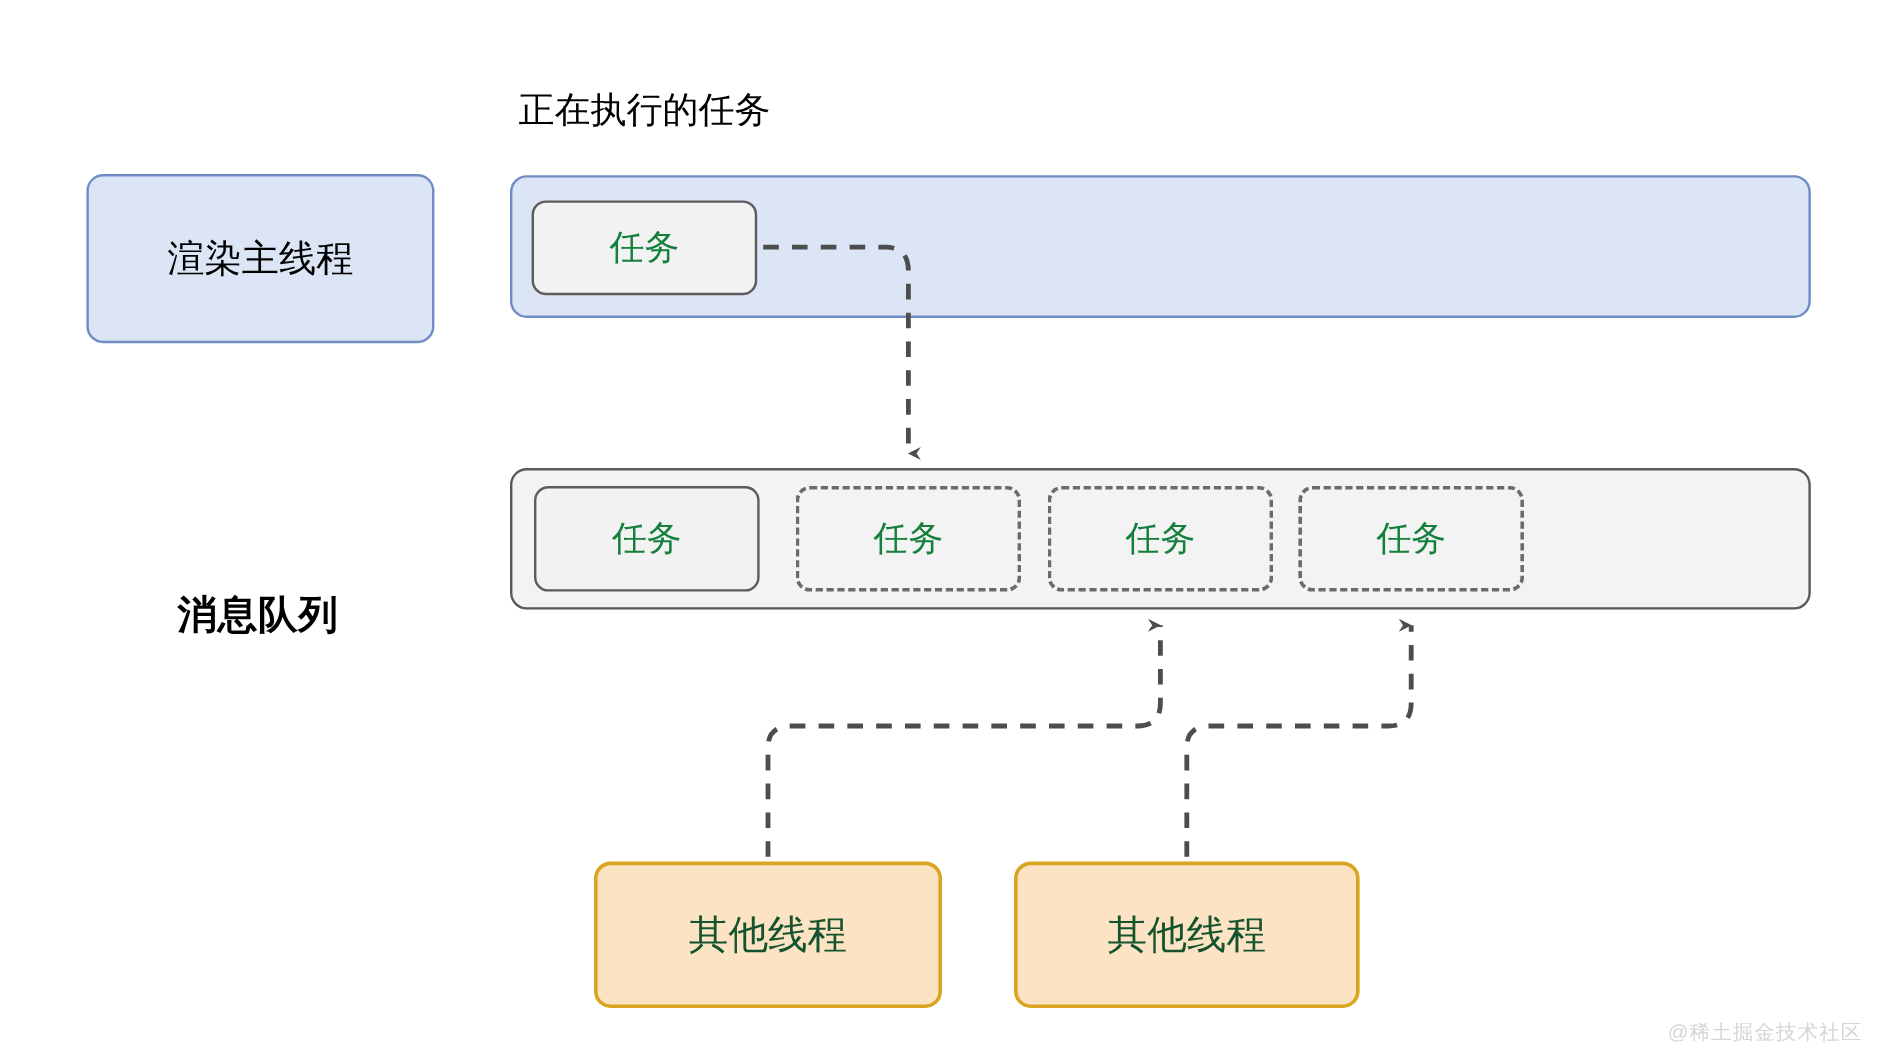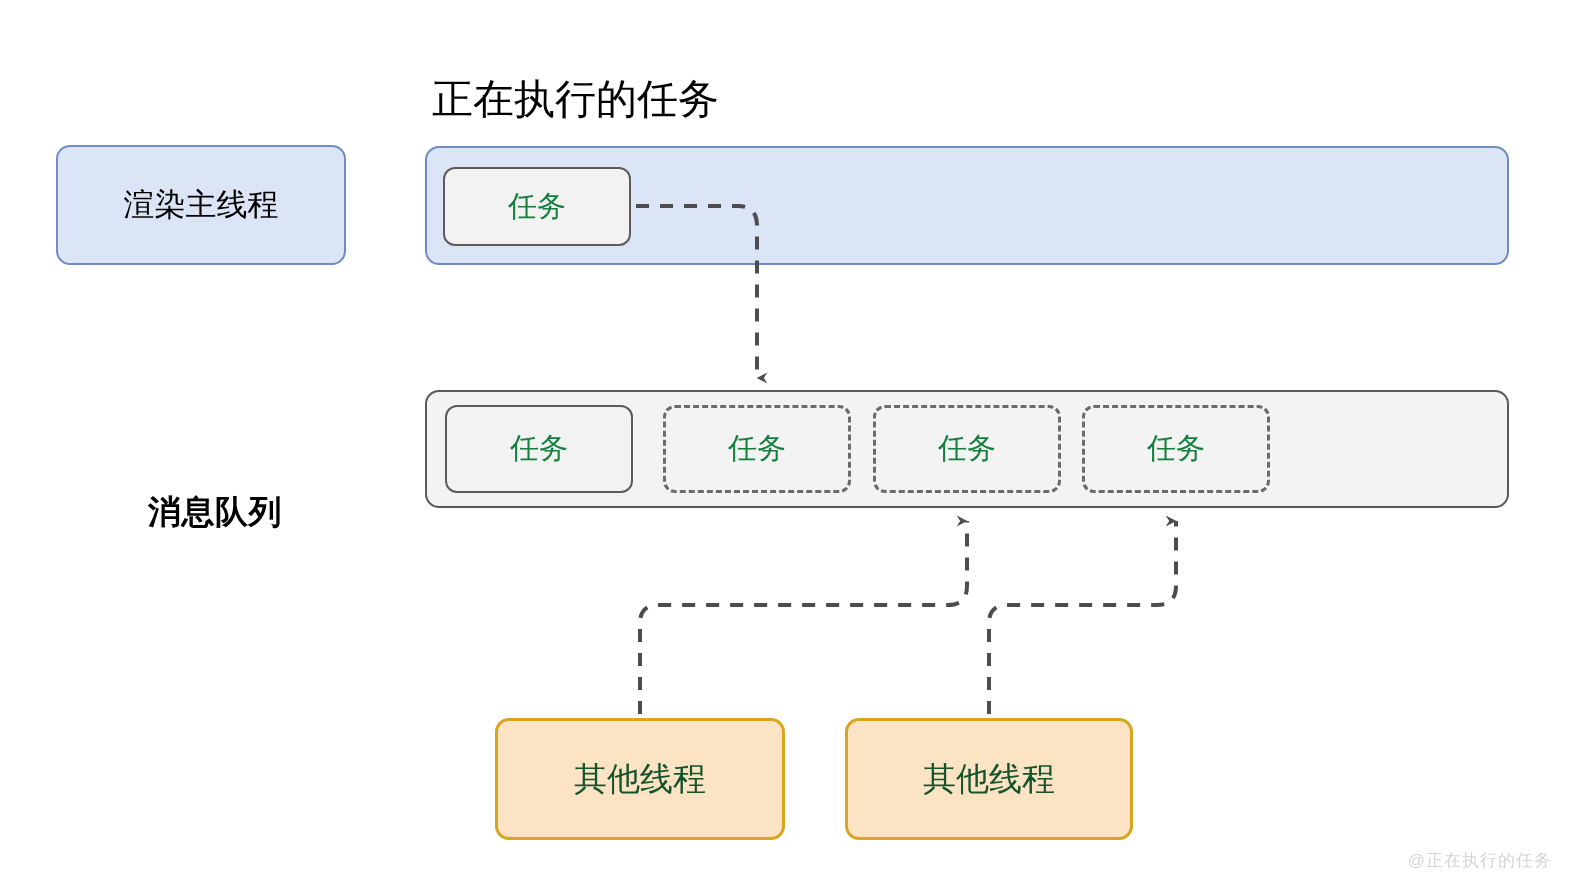--- a/index.html
+++ b/index.html
@@ -31,7 +31,7 @@
   #title-running-task {
     left: 432px;
     top: 75px;
-    font-size: 41px;
+    font-size: 30px;
     text-align: right;
   }
   #label-main-thread-text {

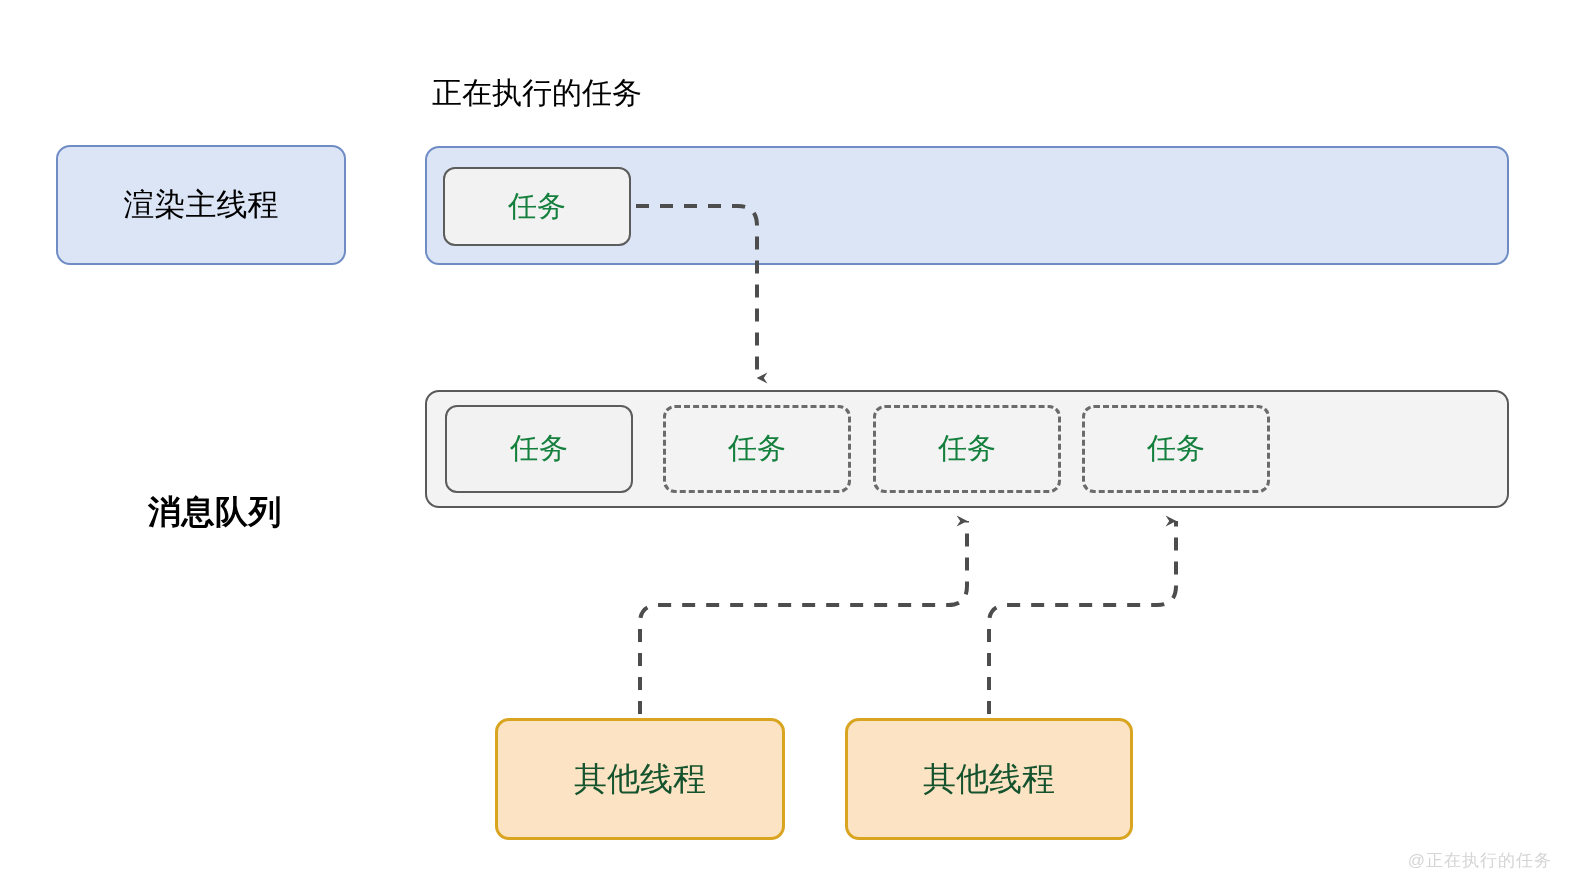--- a/index.html
+++ b/index.html
@@ -78,10 +78,10 @@
     border-radius: 14px;
   }
   #main-thread-chip {
-    left: 56px;
+    left: 72px;
     top: 145px;
     width: 290px;
-    height: 120px;
+    height: 141px;
   }
   #main-thread-lane {
     left: 425px;

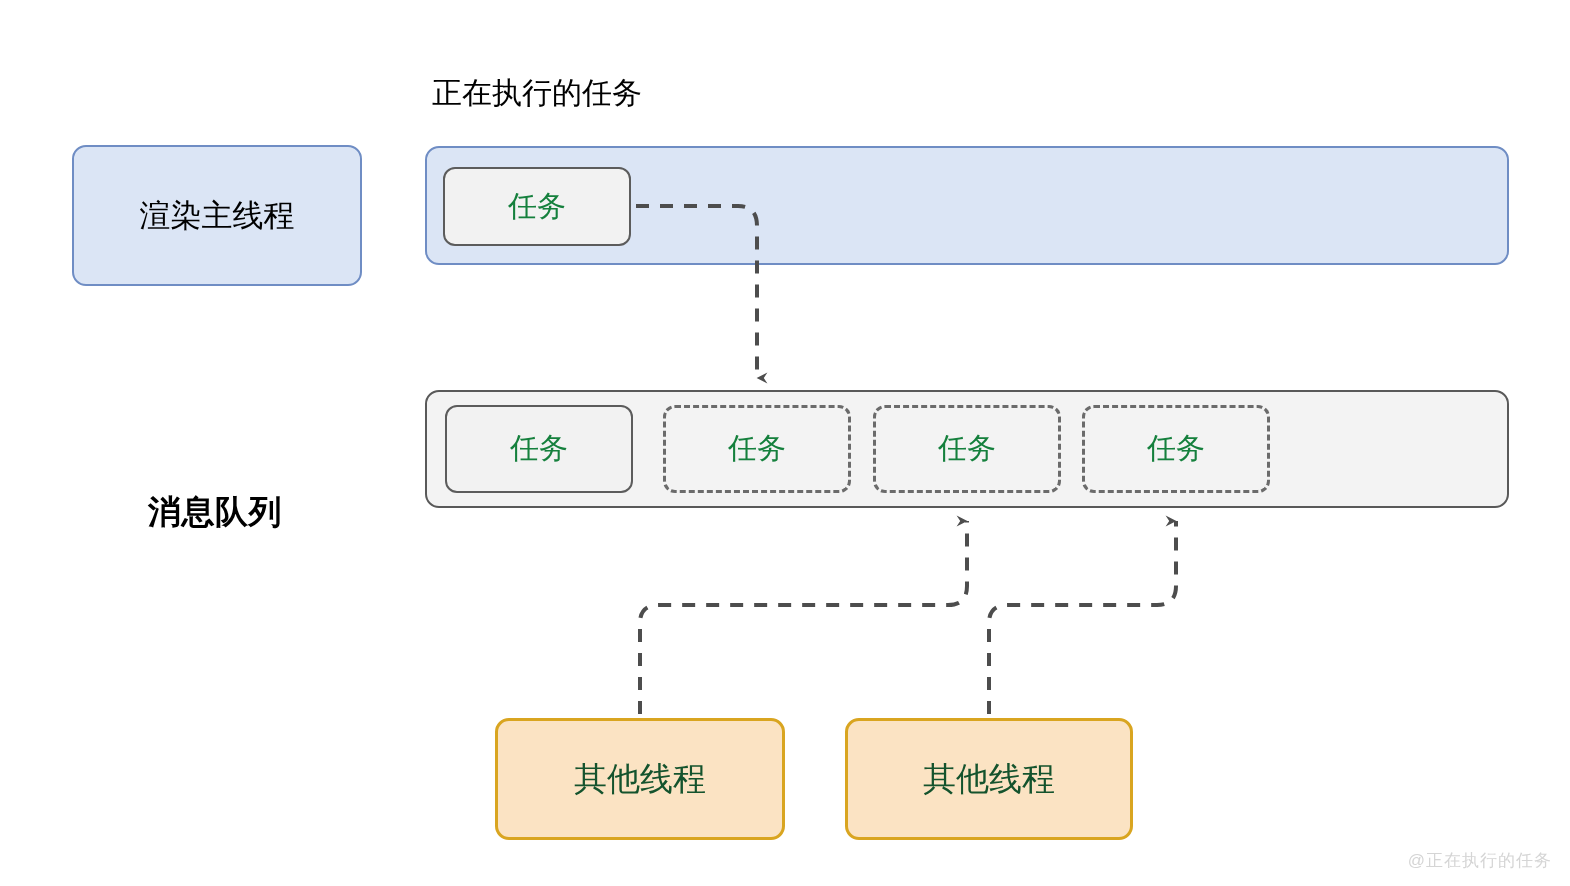--- a/index.html
+++ b/index.html
@@ -232,7 +232,7 @@
     <path d="M 989 714 L 989 623 Q 989 605 1008 605 L 1157 605 Q 1176 605 1176 586 L 1176 521" fill="none" stroke="#4d4d4d" stroke-width="4" stroke-dasharray="13,11" stroke-linecap="butt" marker-end="url(#arrowUp)"></path>
   </svg>
 
-  <div id="watermark">@正在执行的任务</div>
+  <div id="watermark">@稀土掘金技术社区</div>
 
 </div>
 

